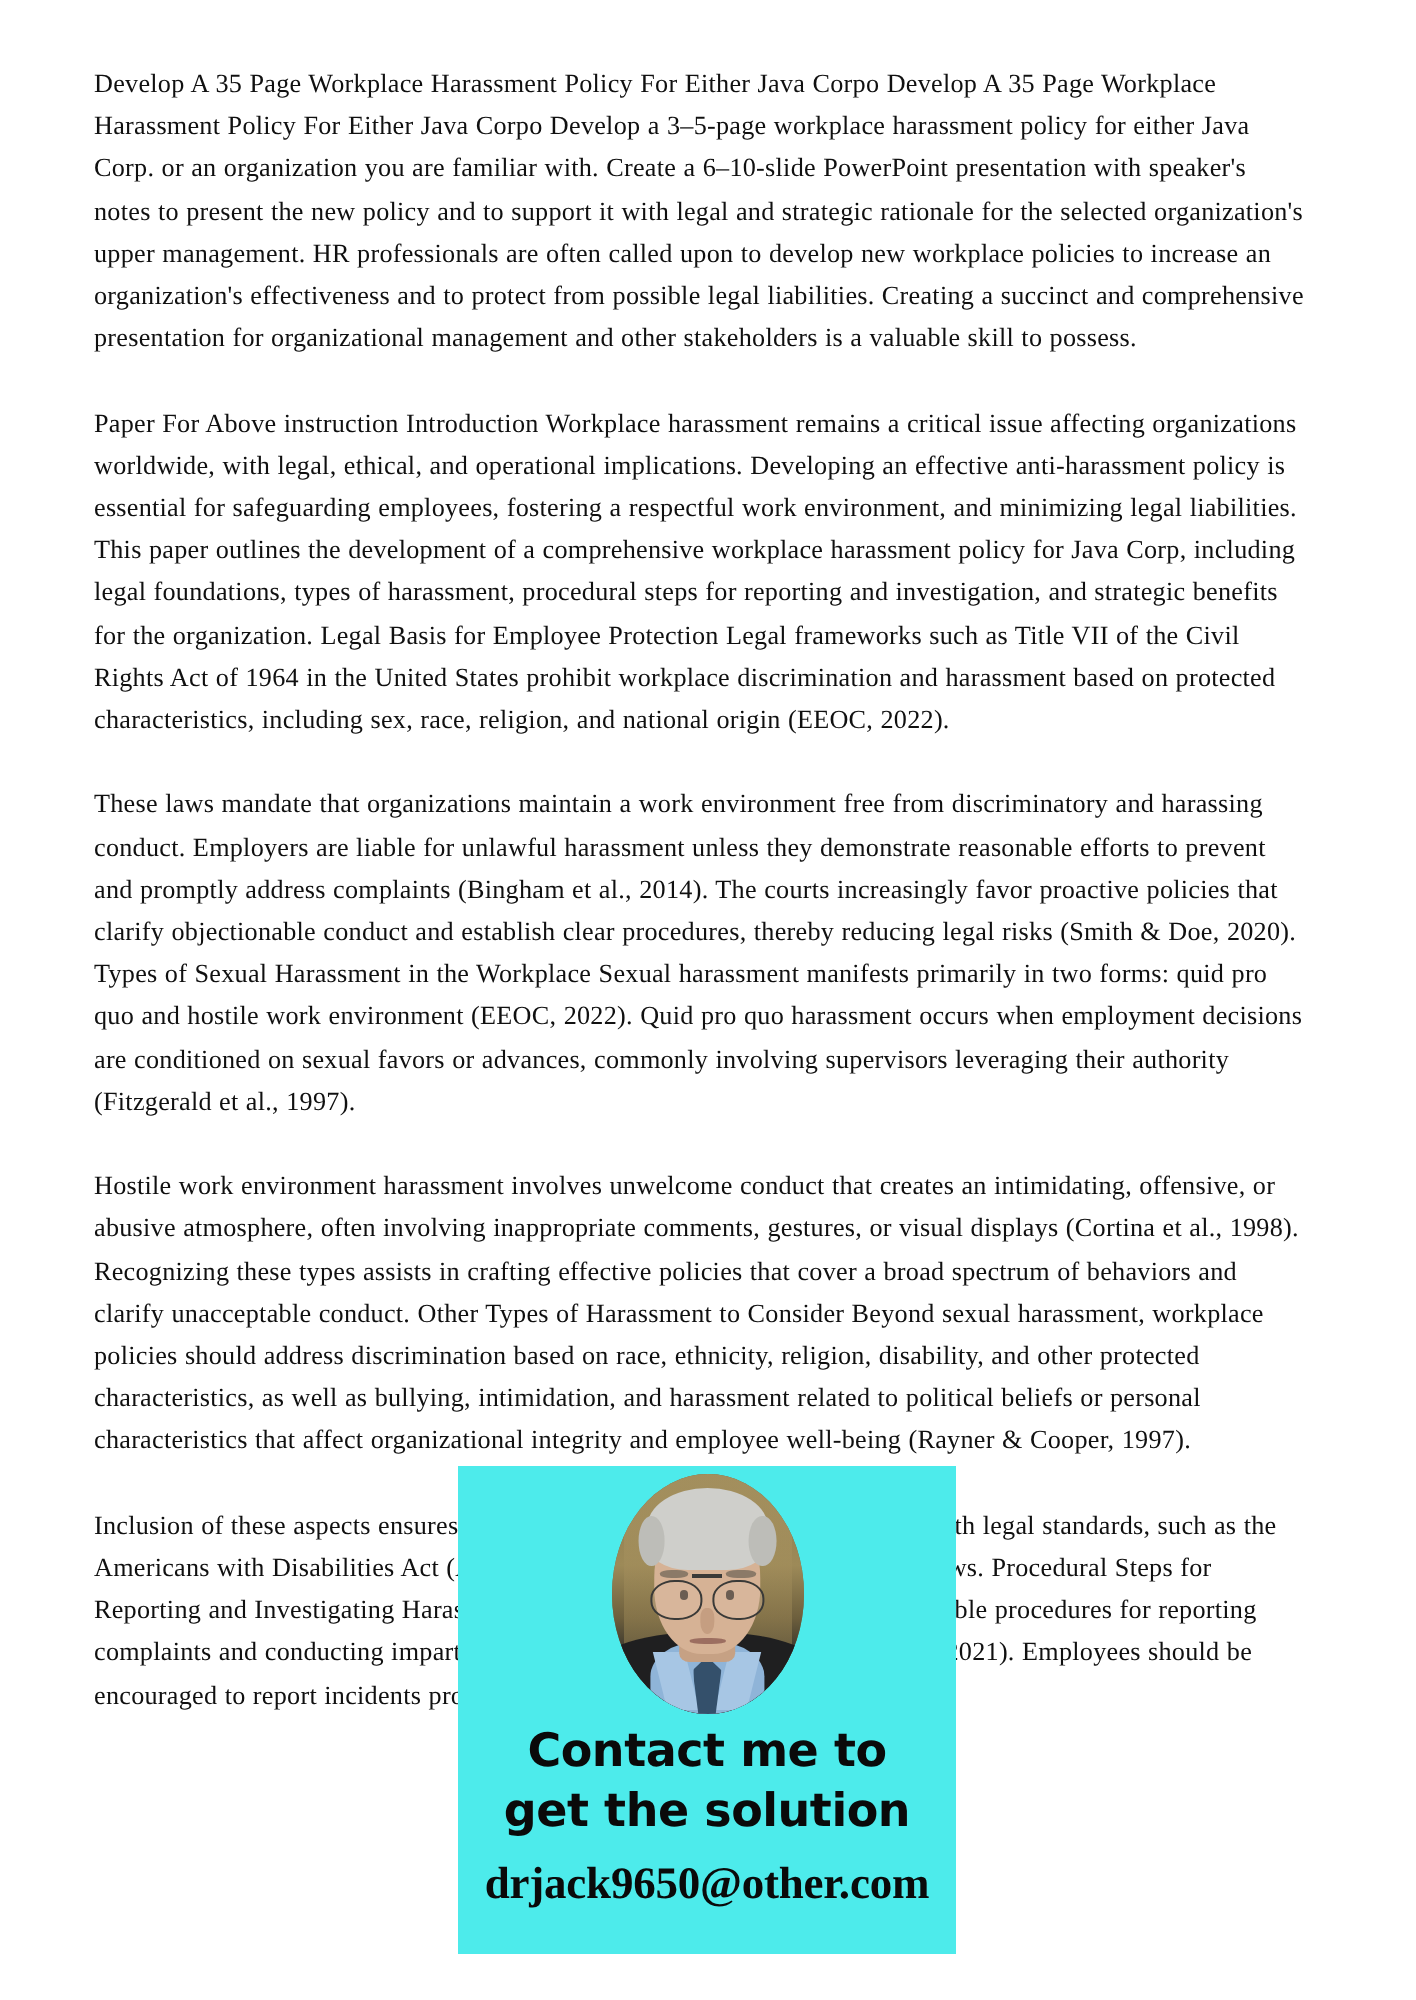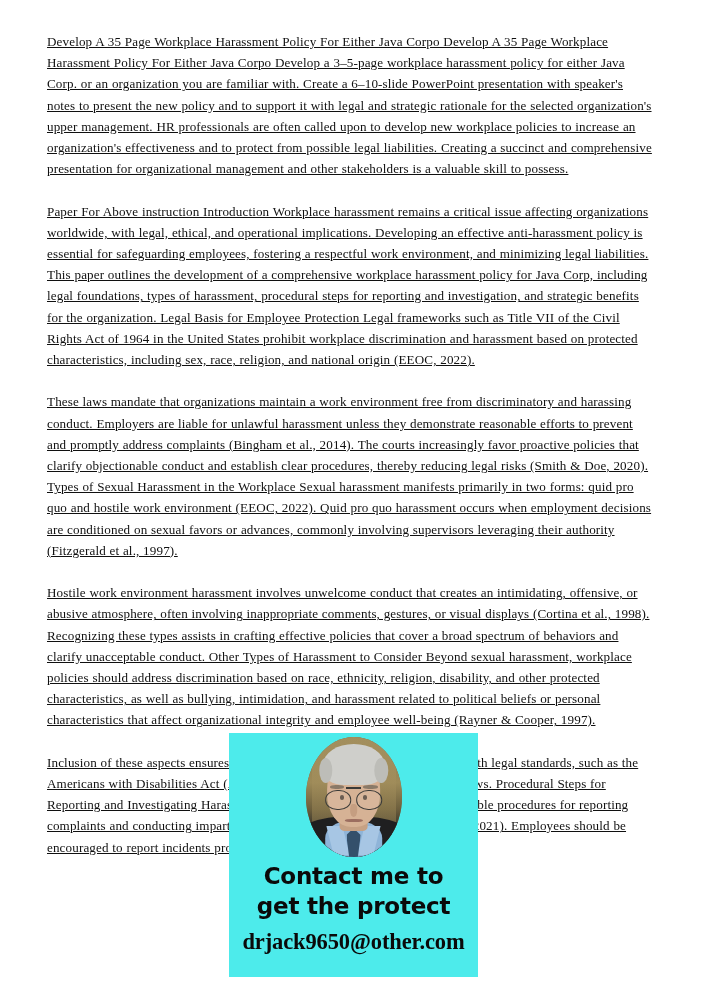--- a/index.html
+++ b/index.html
@@ -39,7 +39,6 @@
     color: #101010;
     letter-spacing: 0.01em;
     word-spacing: 0.02em;
-    text-decoration: underline;
   }
   .para:last-child { margin-bottom: 0; }
 

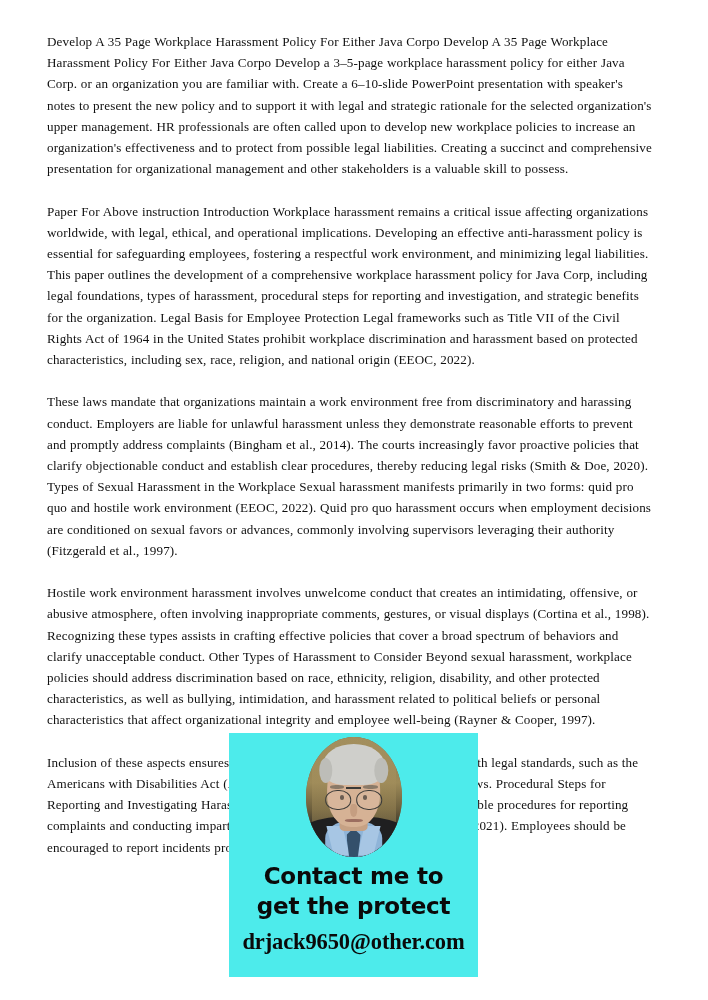--- a/index.html
+++ b/index.html
@@ -285,7 +285,7 @@
 
     <div id="overlay-text">
       <div class="ov-line">Contact me to</div>
-      <div class="ov-line">get the protect</div>
+      <div class="ov-line">get the solution</div>
       <div class="ov-email">drjack9650@other.com</div>
     </div>
 

